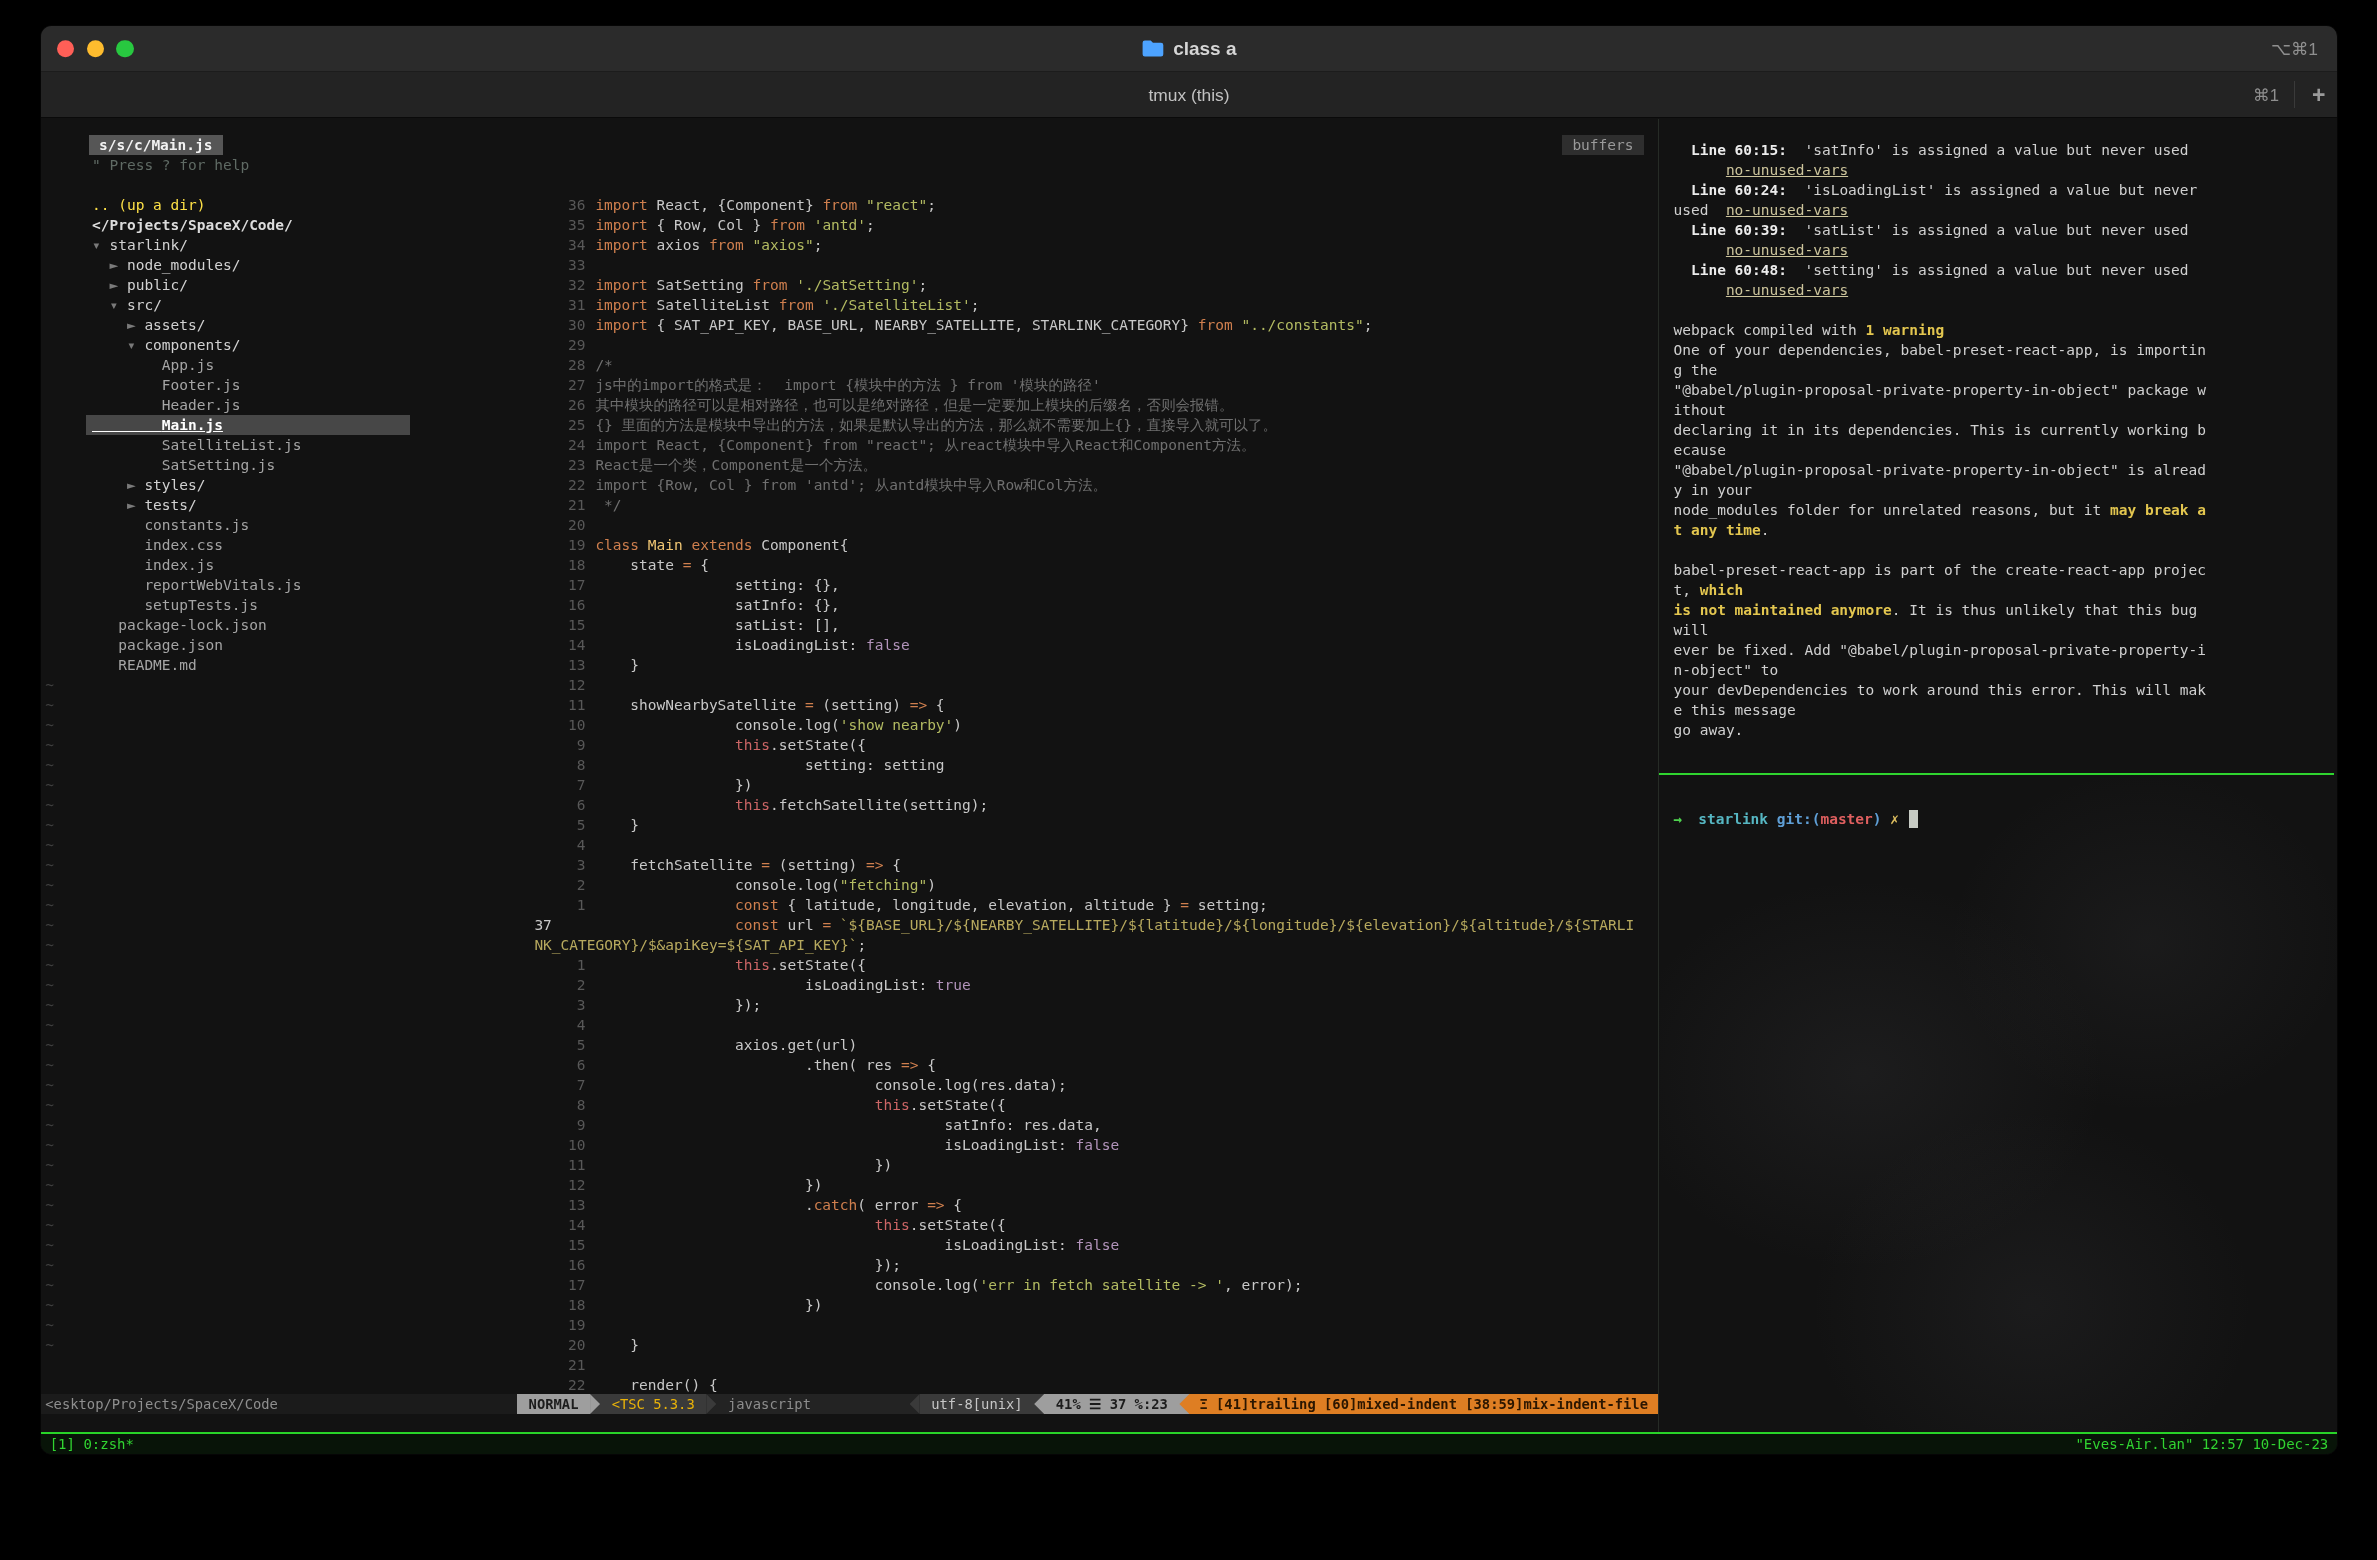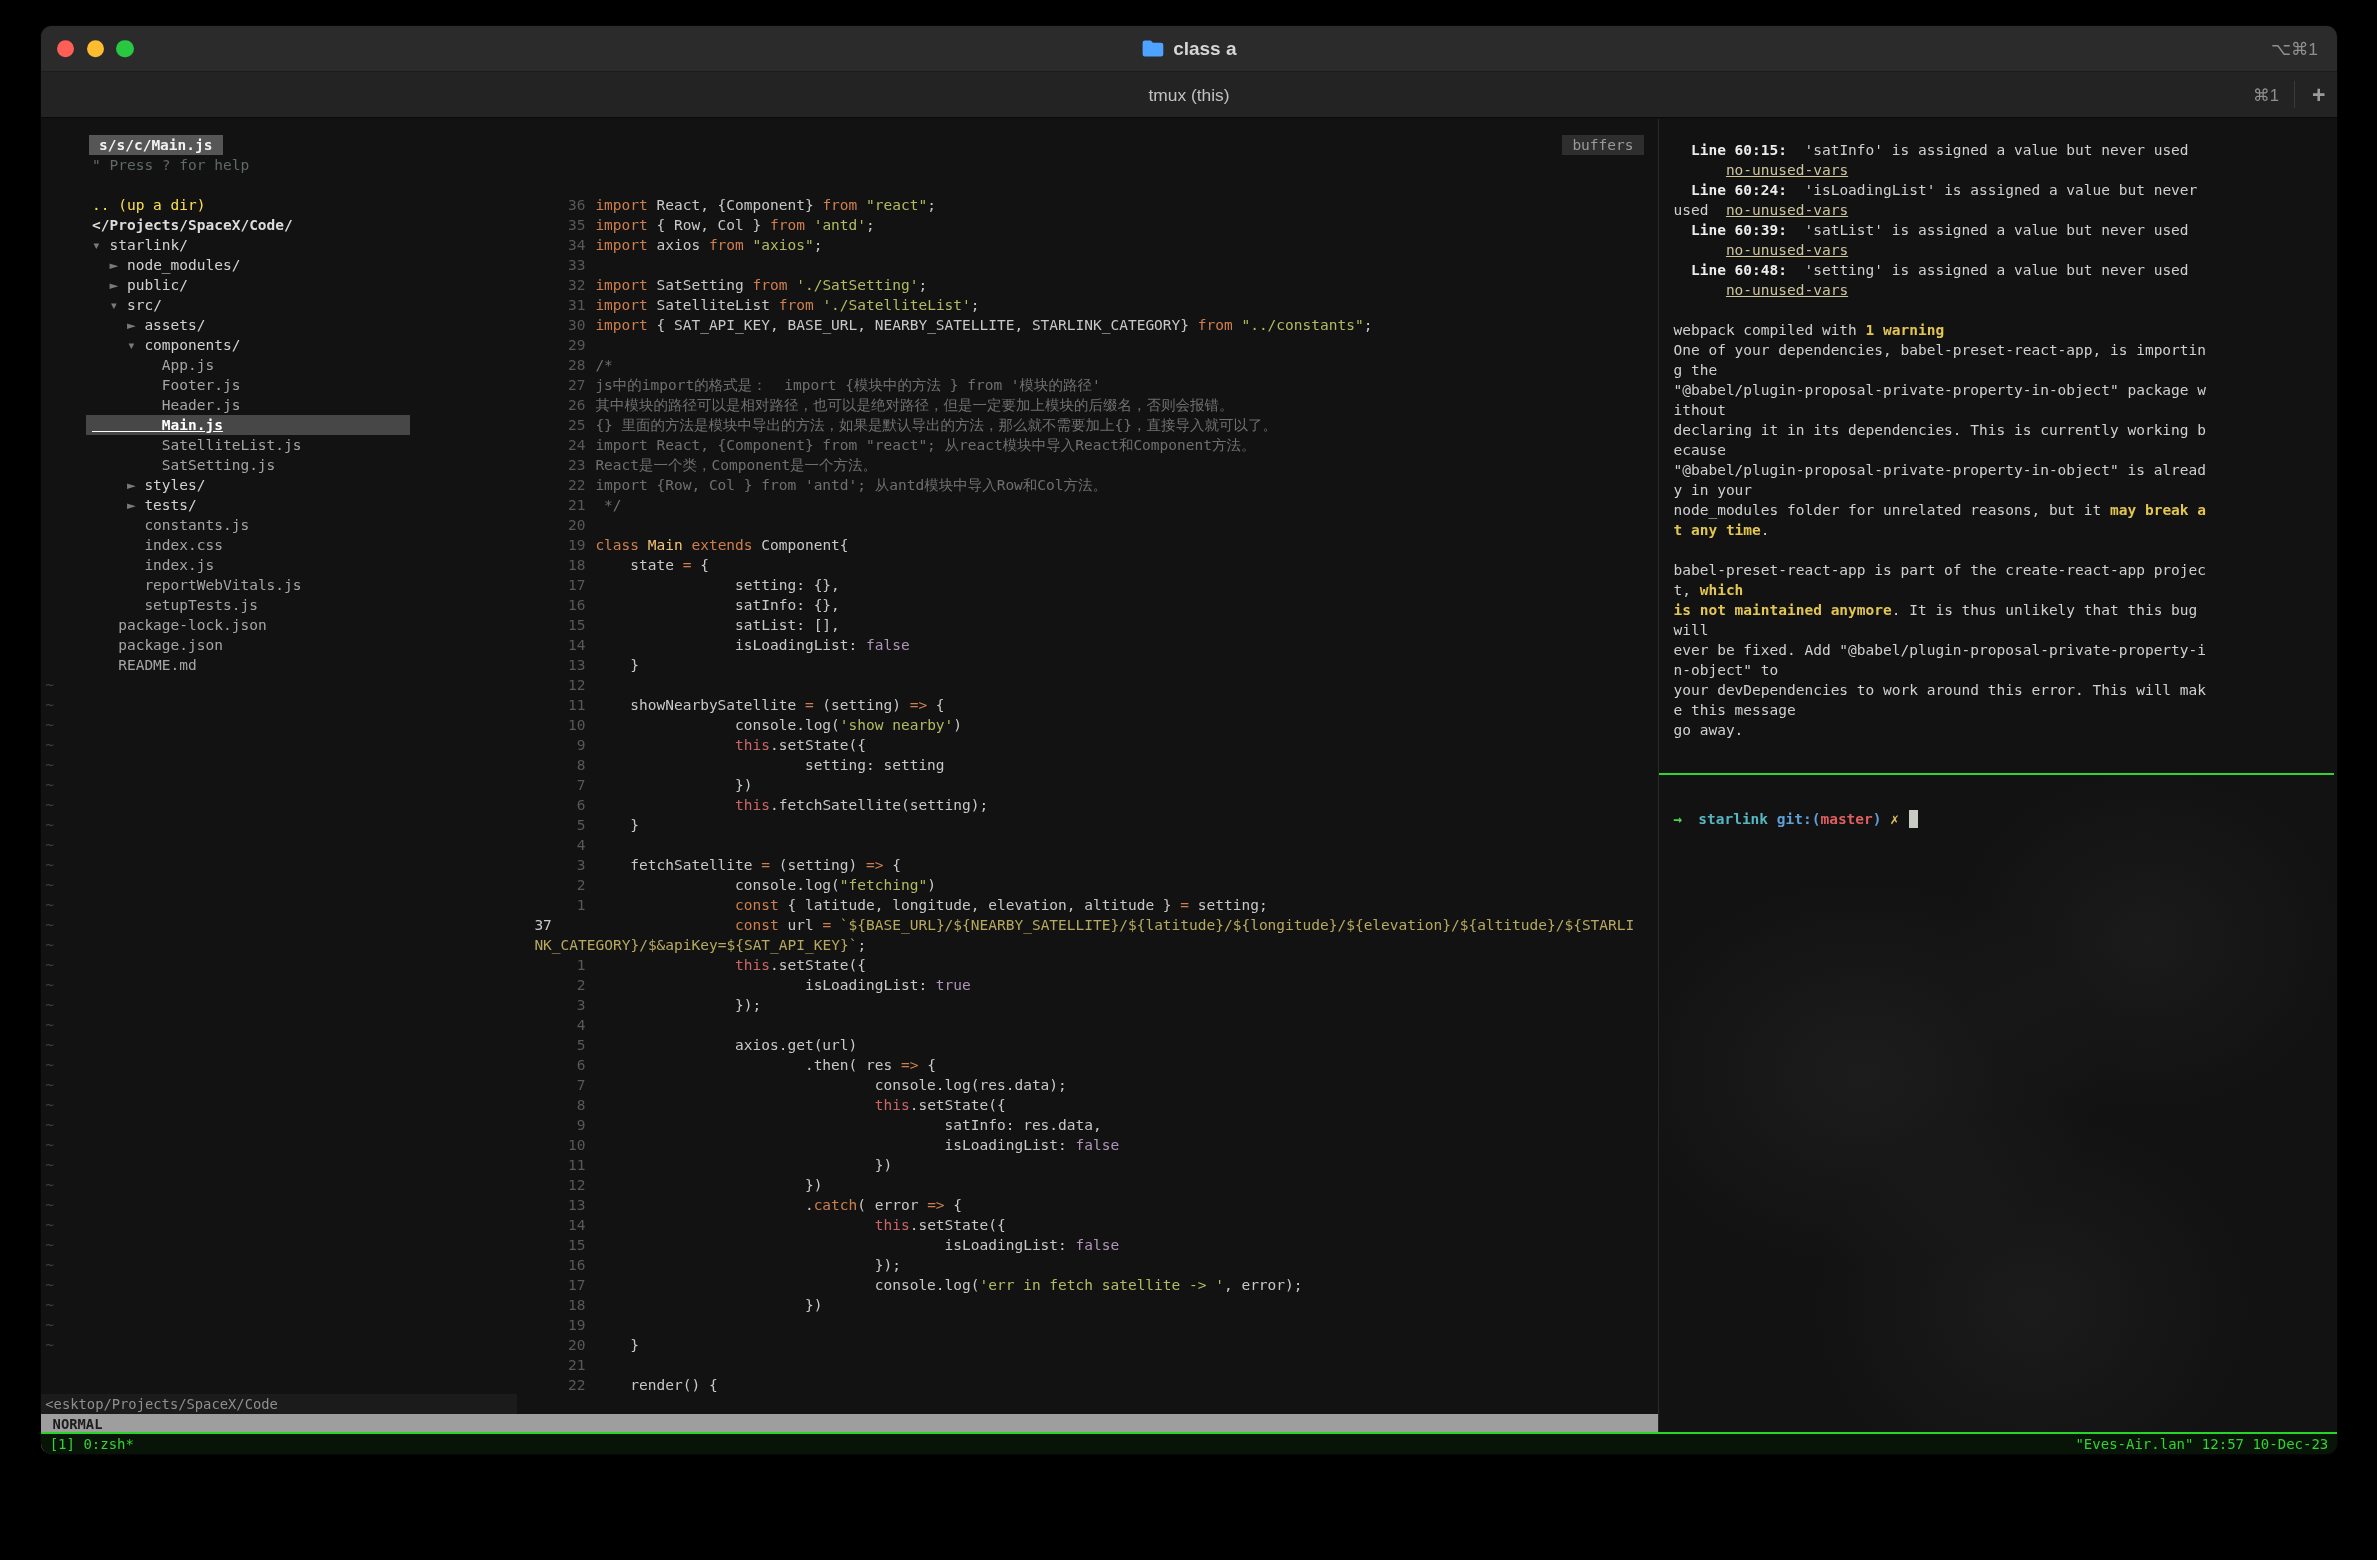--- a/index.html
+++ b/index.html
@@ -63,7 +63,7 @@
   .tk-b{color:#b294bb;} .tk-t{color:#cc6666;} .tk-o{color:#cf7f4e;} .tk-y{color:#f0c674;} .tk-ts{color:#b7a95e;}
 
   
-  .statusline{position:absolute;left:0;bottom:20px;width:1617px;height:20px;display:flex;font-size:13.8px;line-height:20px;white-space:pre;flex-direction:column;}
+  .statusline{position:absolute;left:0;bottom:20px;width:1617px;height:20px;display:flex;font-size:13.8px;line-height:20px;white-space:pre;}
   .sl-nt{flex:none;width:476px;background:#1b1b1b;color:#8f8f8f;padding-left:4.3px;}
   .seg{flex:none;padding:0 11.6px;}
   .seg.mode{background:#9e9e9e;color:#1c1c1c;font-weight:bold;}

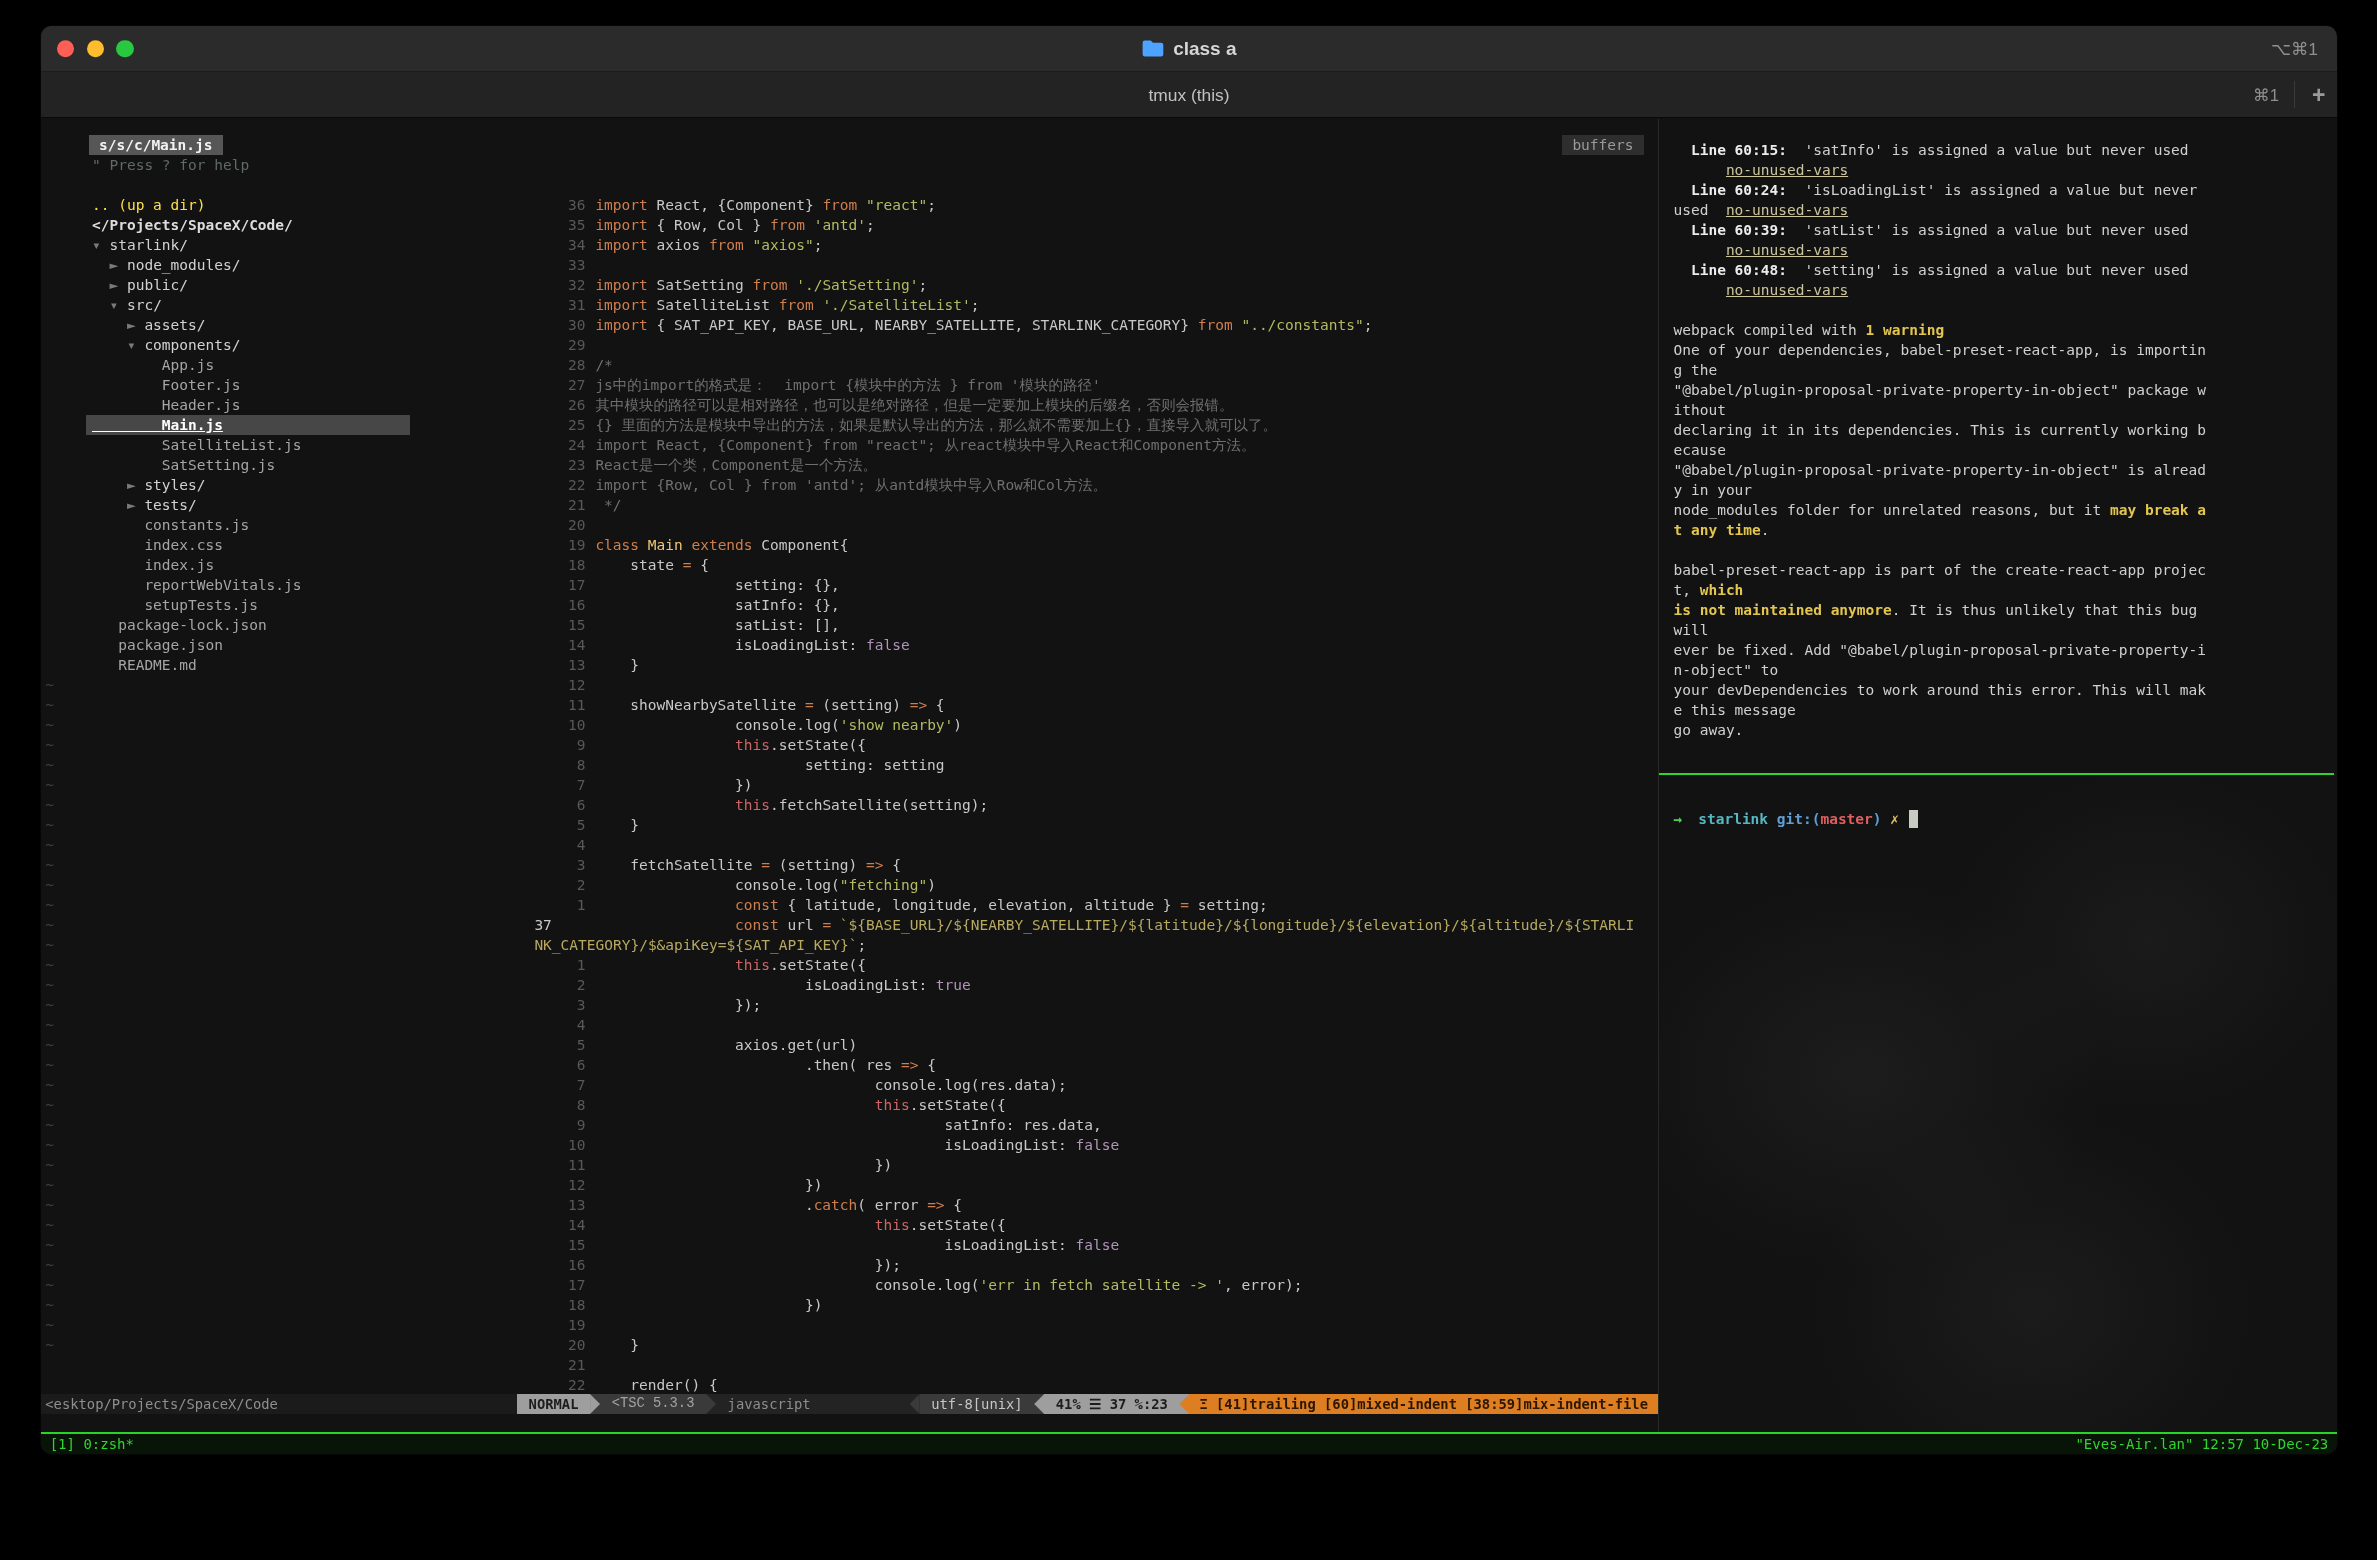--- a/index.html
+++ b/index.html
@@ -67,7 +67,7 @@
   .sl-nt{flex:none;width:476px;background:#1b1b1b;color:#8f8f8f;padding-left:4.3px;}
   .seg{flex:none;padding:0 11.6px;}
   .seg.mode{background:#9e9e9e;color:#1c1c1c;font-weight:bold;}
-  .seg.lsp{background:#3a3a3a;color:#a3a3a3;font-family:Liberation Mono, monospace;}
+  .seg.lsp{background:#3a3a3a;color:#eab308;}
   .seg.ft{background:#232323;color:#8d8d8d;}
   .sl-fill{flex:1;background:#232323;}
   .seg.enc{background:#3a3a3a;color:#c6c6c6;}

